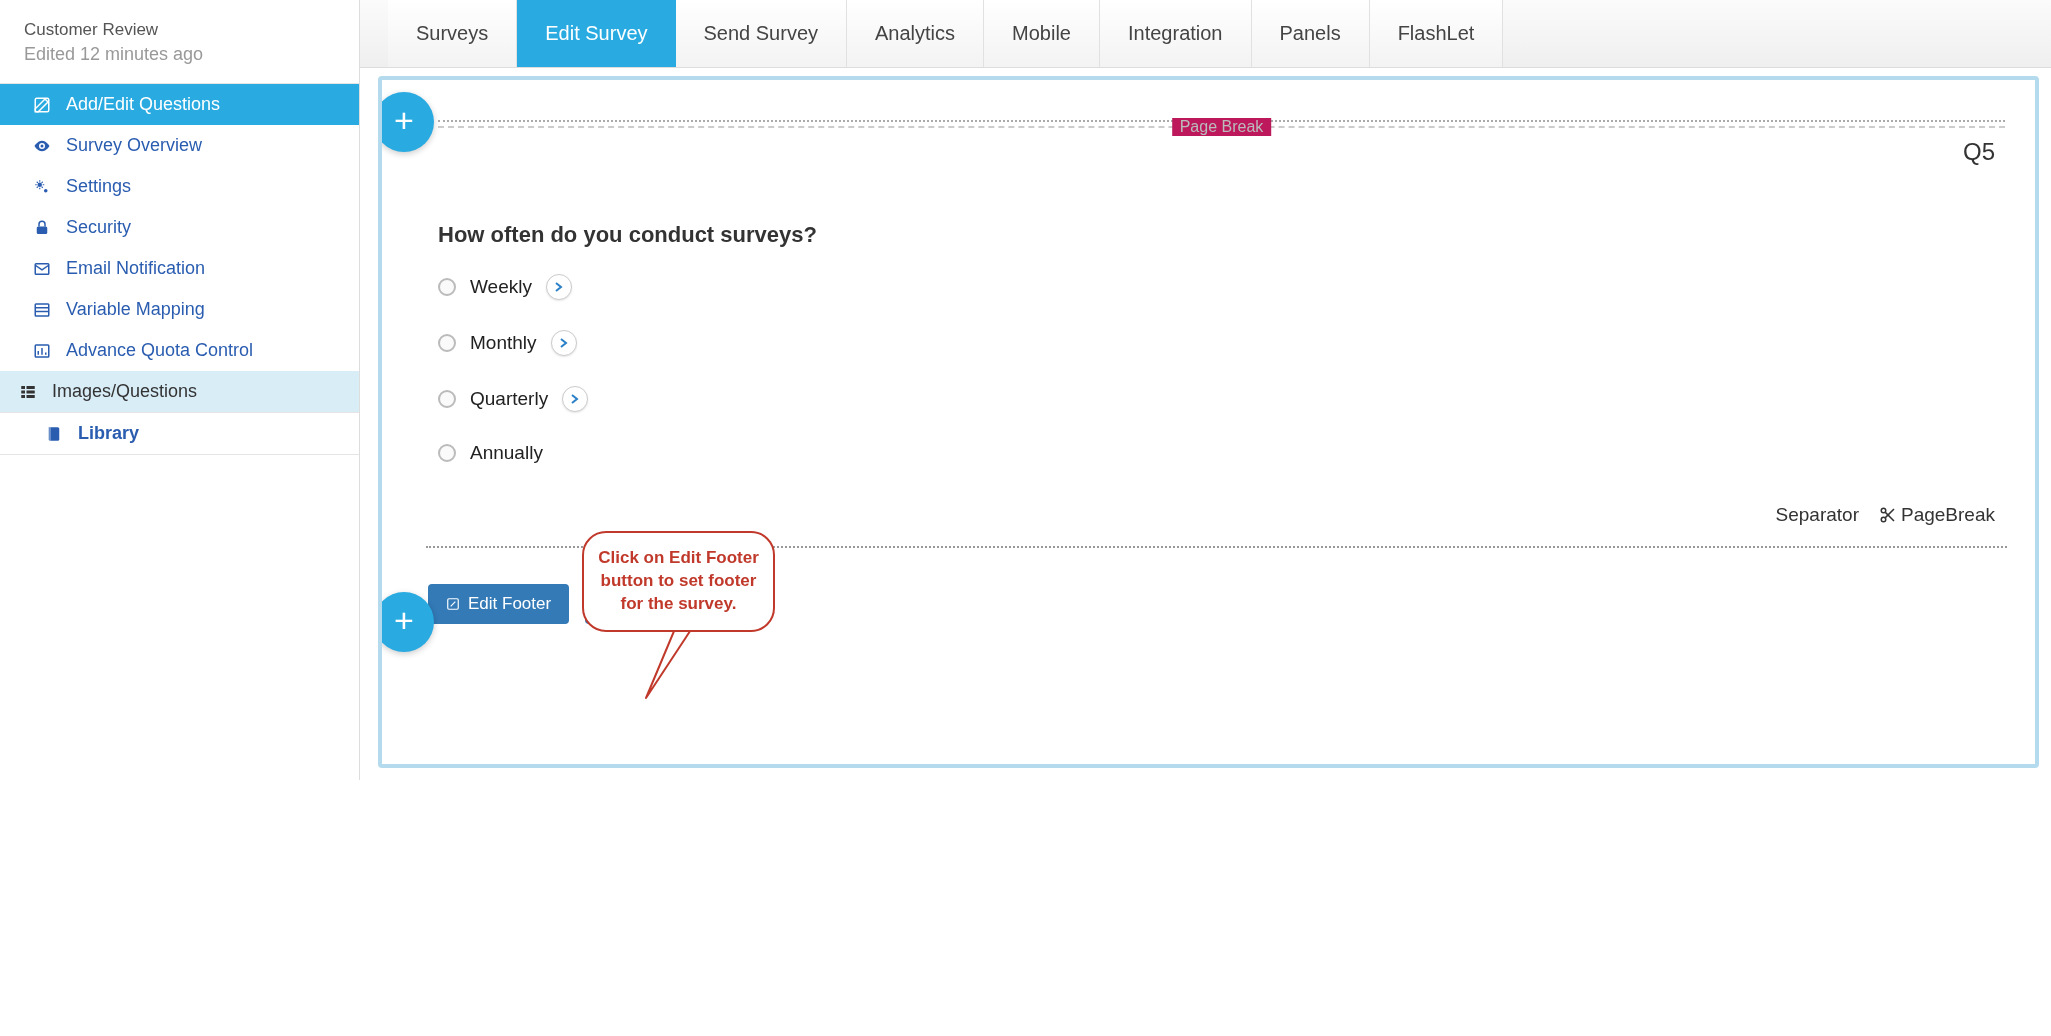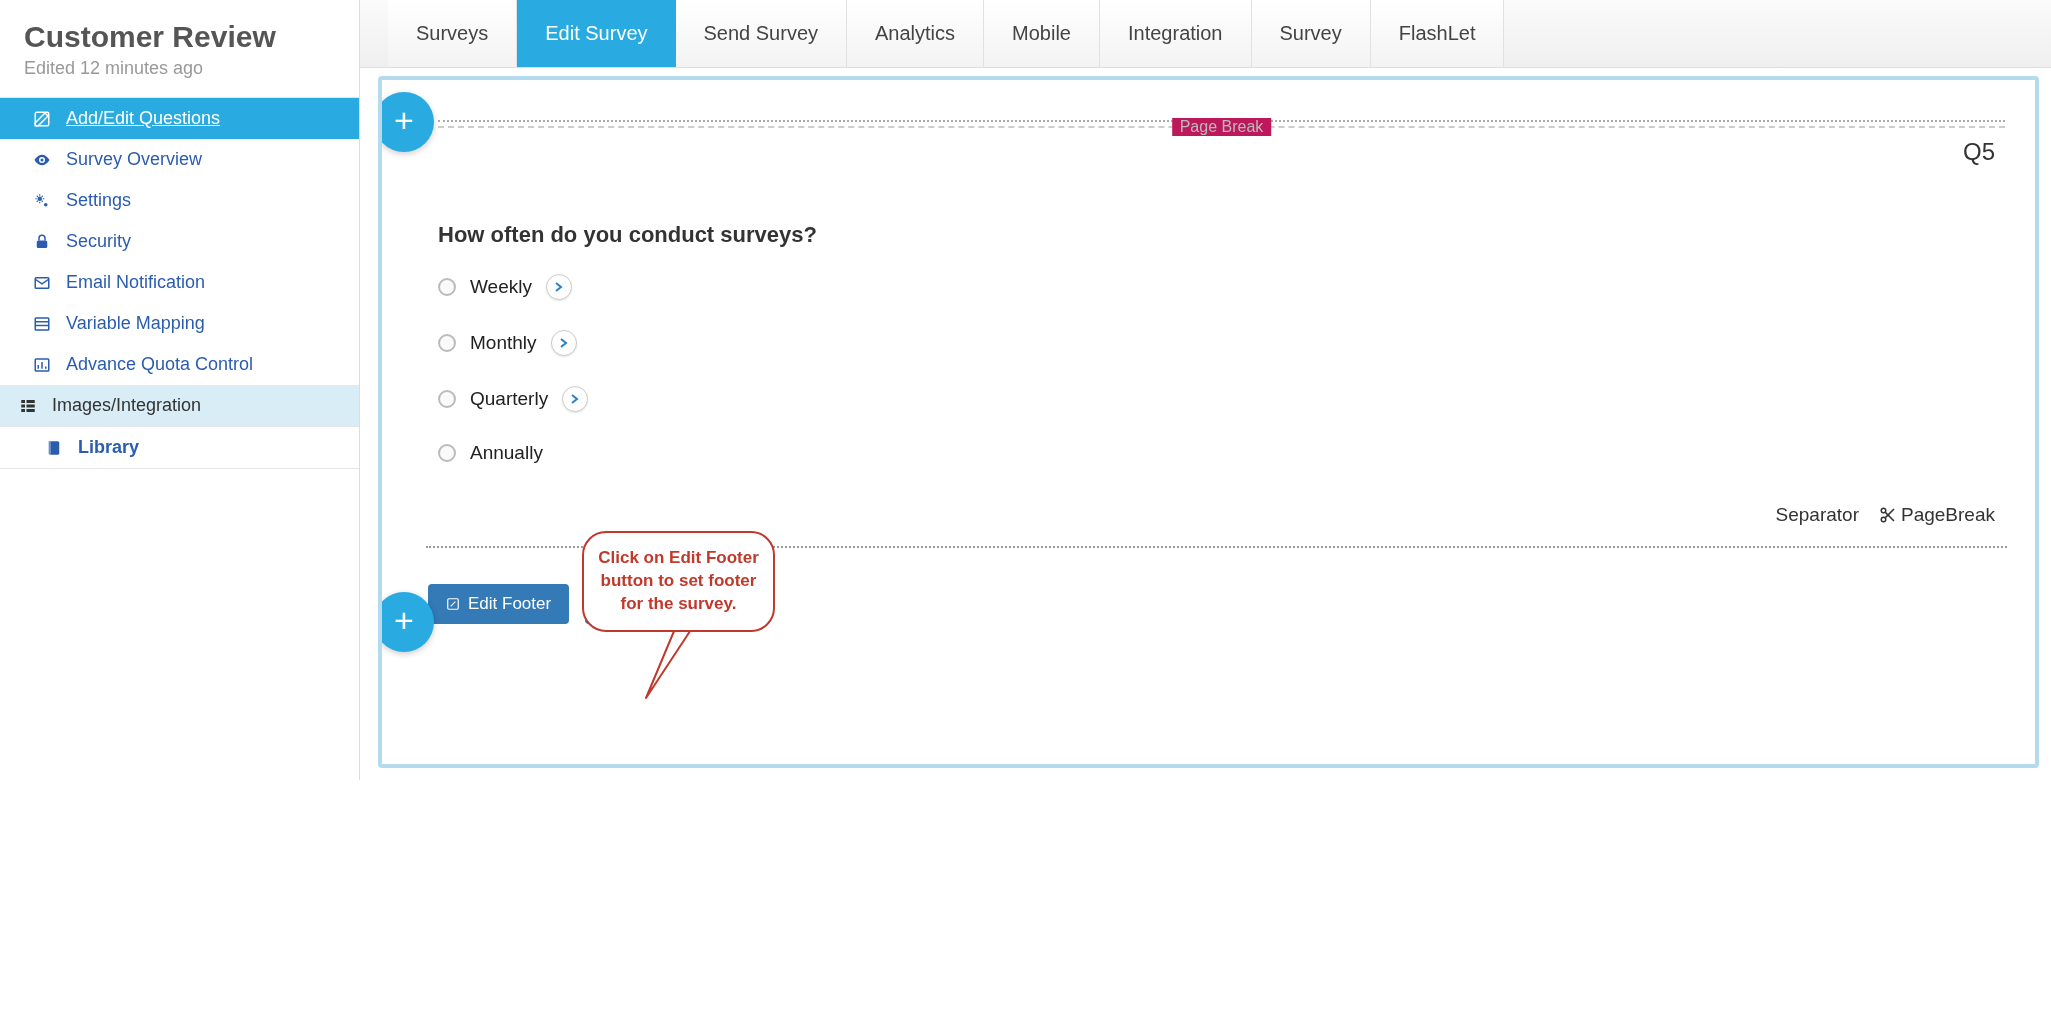--- a/index.html
+++ b/index.html
@@ -10,7 +10,7 @@
     
     .sidebar { width: 360px; border-right: 1px solid #ddd; background: #fff; }
     .sidebar-header { padding: 20px 24px 18px; border-bottom: 1px solid #e5e5e5; }
-    .survey-title { font-size: 30px; color: #555; font-weight: 700; margin-bottom: 4px; }
+    .survey-title { font-size: 17px; color: #555; font-weight: 400; margin-bottom: 4px; }
     .survey-meta { font-size: 18px; color: #999; }
     
     .nav-list { list-style: none; }

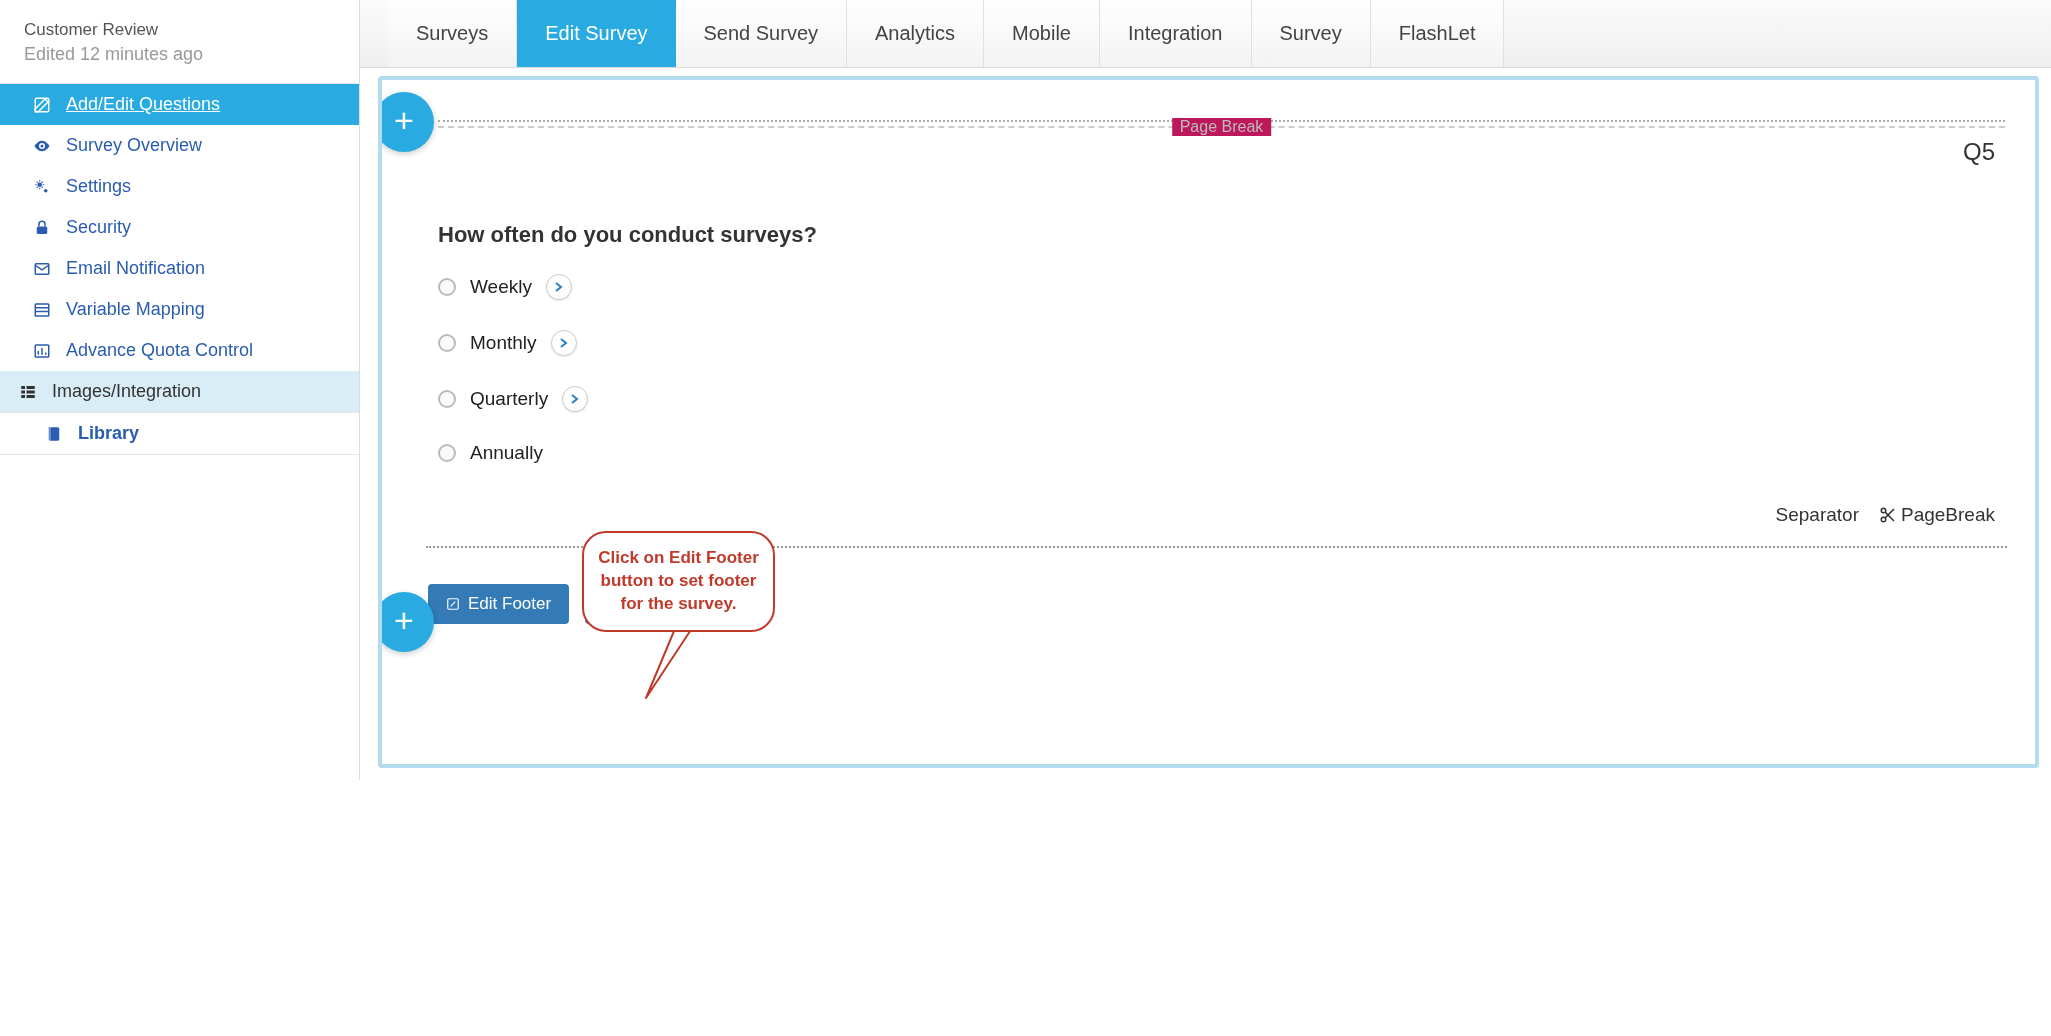--- a/index.html
+++ b/index.html
@@ -181,7 +181,7 @@
       <div class="tab">Analytics</div>
       <div class="tab">Mobile</div>
       <div class="tab">Integration</div>
-      <div class="tab">Survey</div>
+      <div class="tab">Panels</div>
       <div class="tab">FlashLet</div>
     </nav>
 

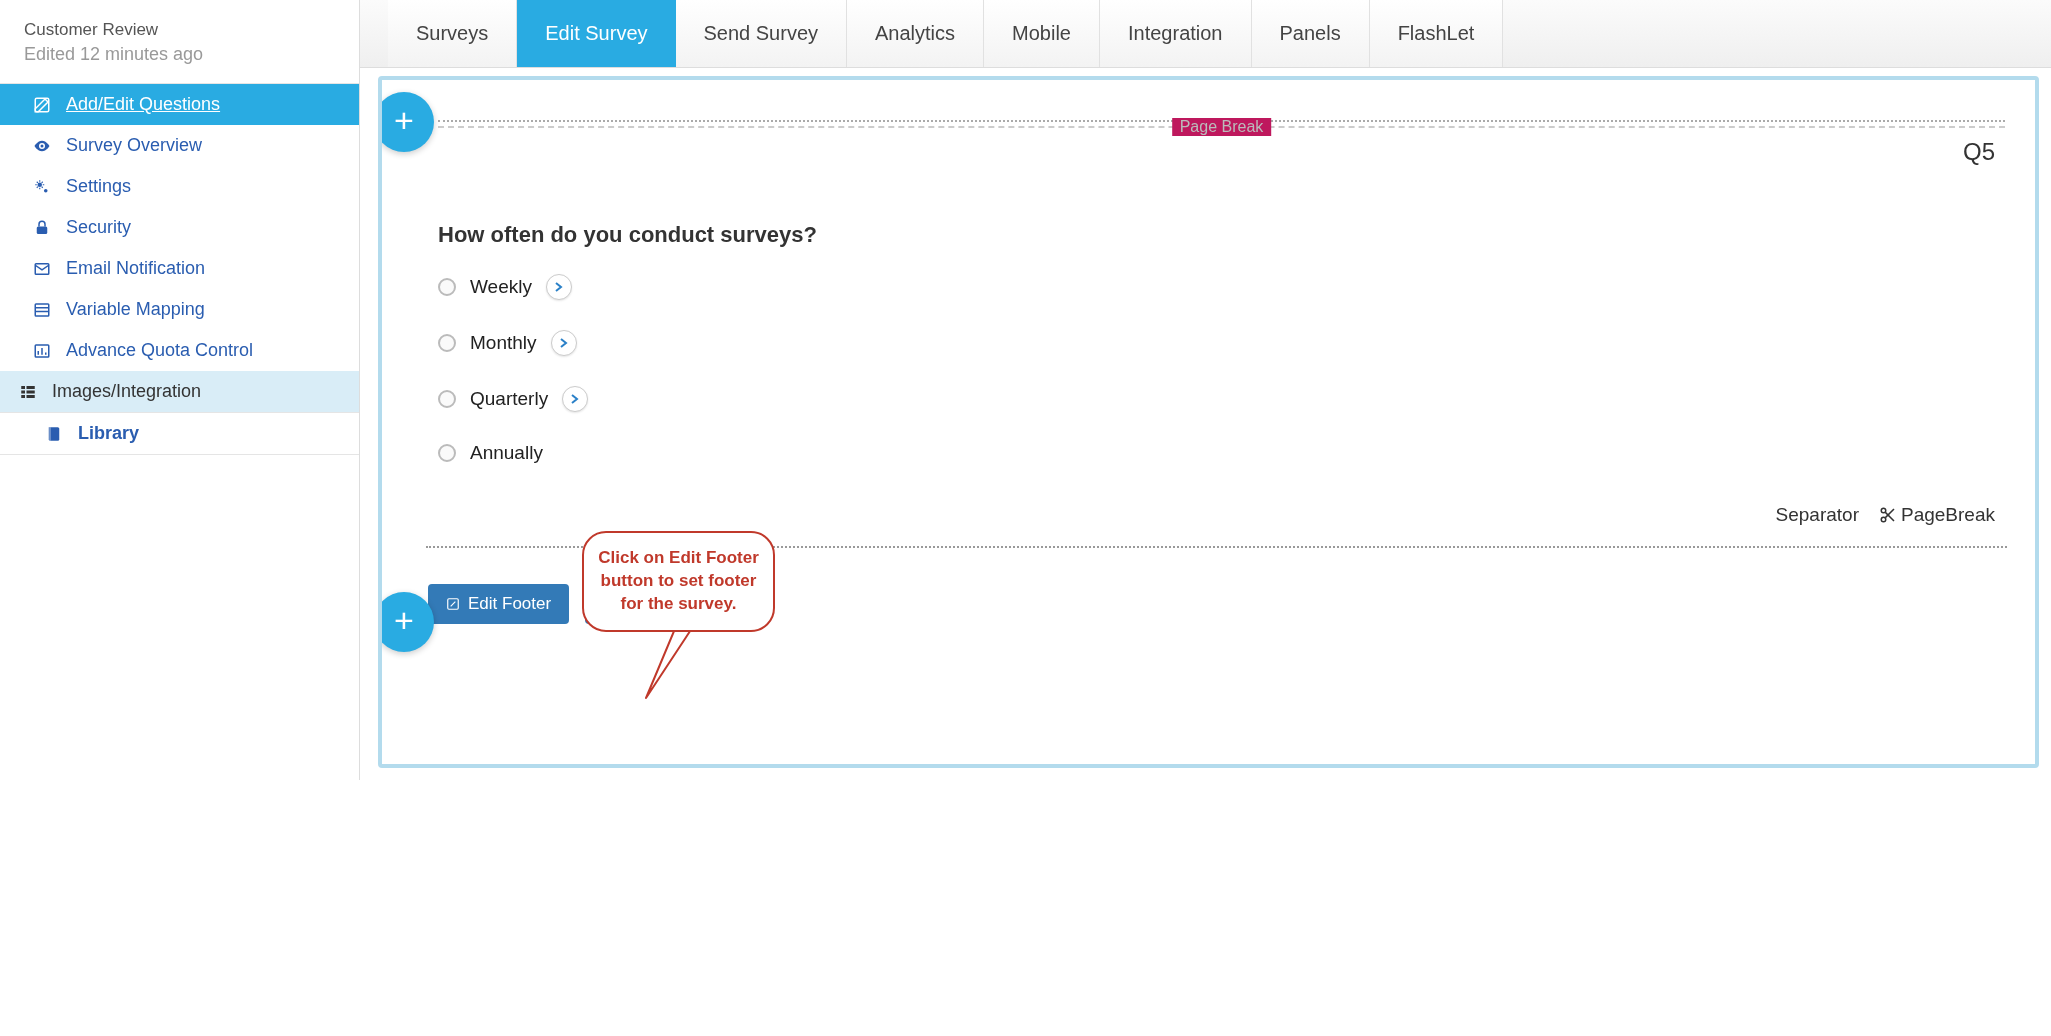--- a/index.html
+++ b/index.html
@@ -15,7 +15,7 @@
     
     .nav-list { list-style: none; }
     .nav-item { display: flex; align-items: center; padding: 10px 30px; font-size: 18px; color: #2a5db0; cursor: pointer; }
-    .nav-item.active { background: #29abe2; color: #fff; text-decoration: underline; }
+    .nav-item.active { background: #29abe2; color: #fff; }
     .nav-item.active .nav-icon { color: #fff; }
     .nav-item.highlighted { background: #d9edf7; color: #333; padding-left: 16px; border-bottom: 1px solid #e5e5e5; }
     .nav-item .nav-icon { width: 24px; margin-right: 12px; display: inline-flex; justify-content: center; color: #2a5db0; }

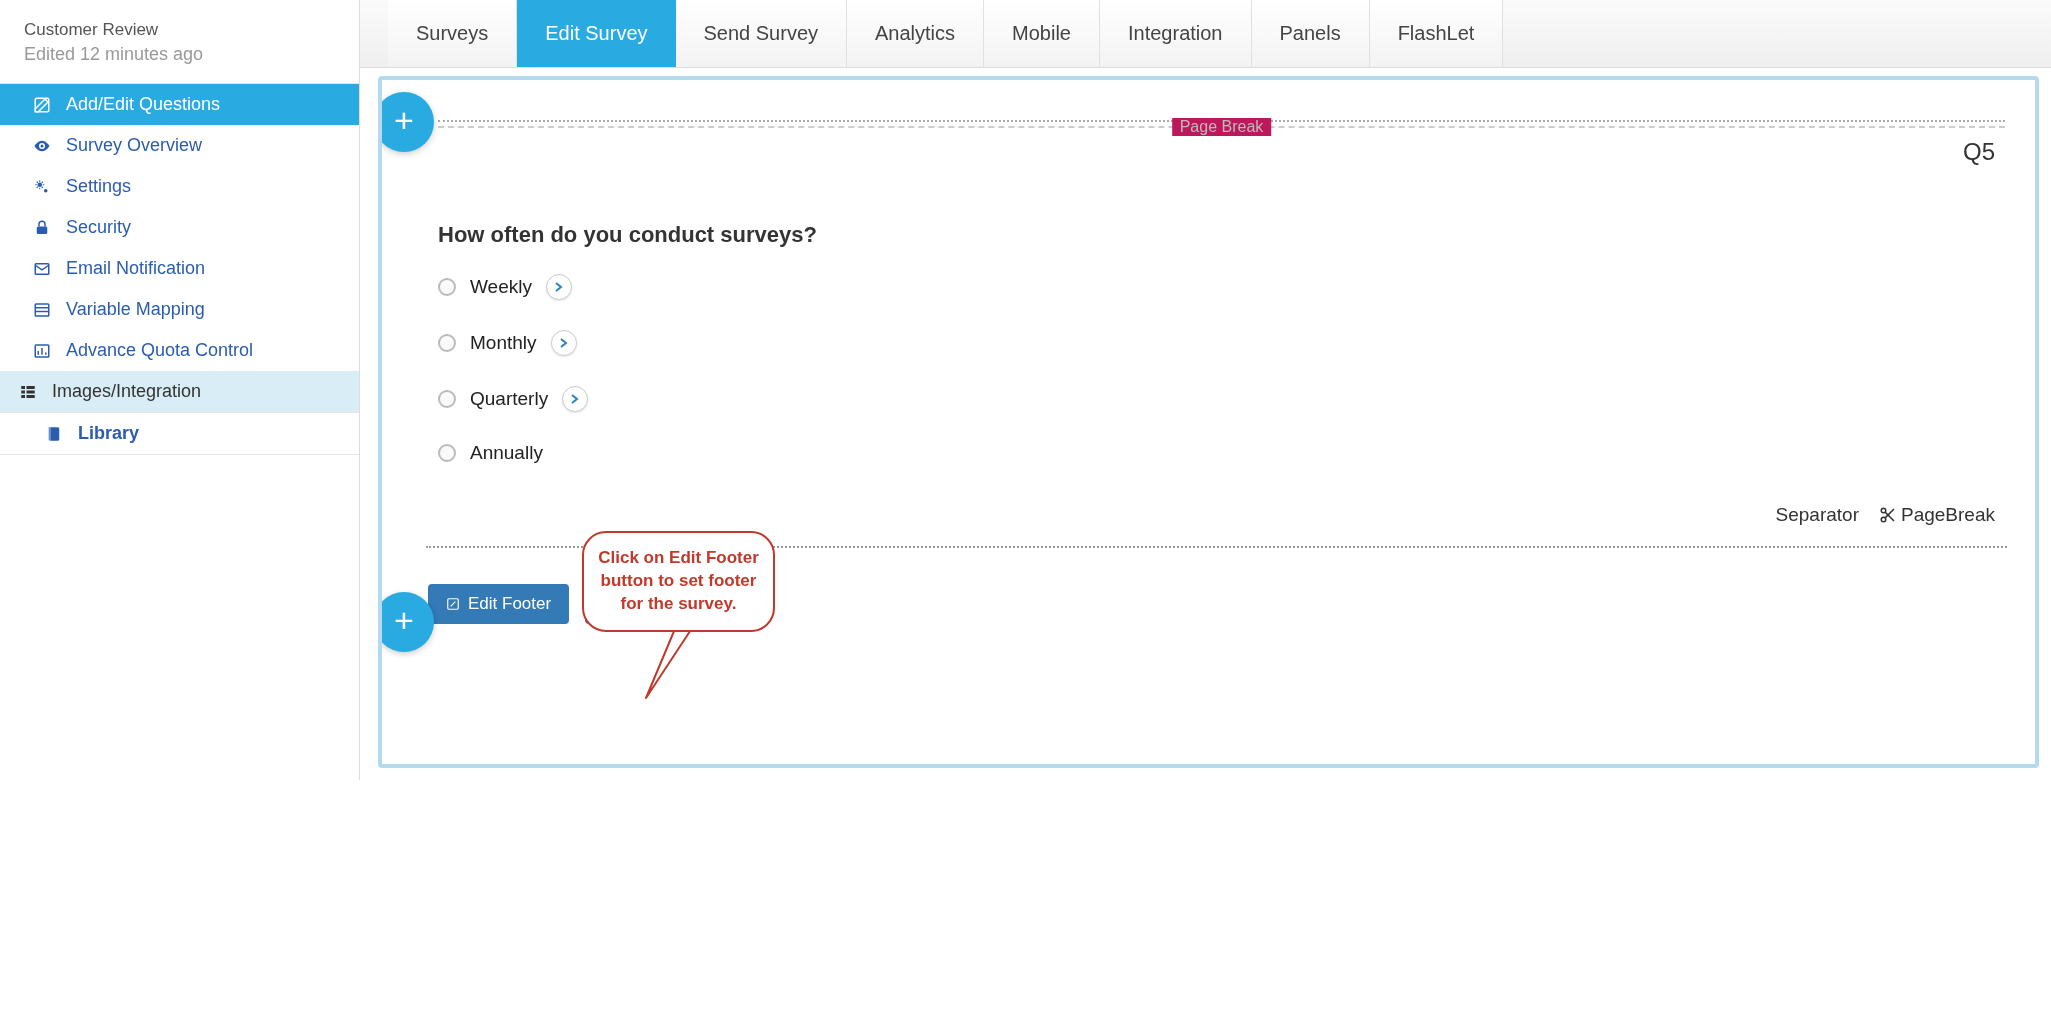--- a/index.html
+++ b/index.html
@@ -158,7 +158,7 @@
               <rect x="10" y="16" width="11" height="4"></rect>
             </svg>
         </span>
-        <span>Images/Integration</span>
+        <span>Images/Questions</span>
       </li>
       <li class="nav-item sub">
         <span class="nav-icon">

